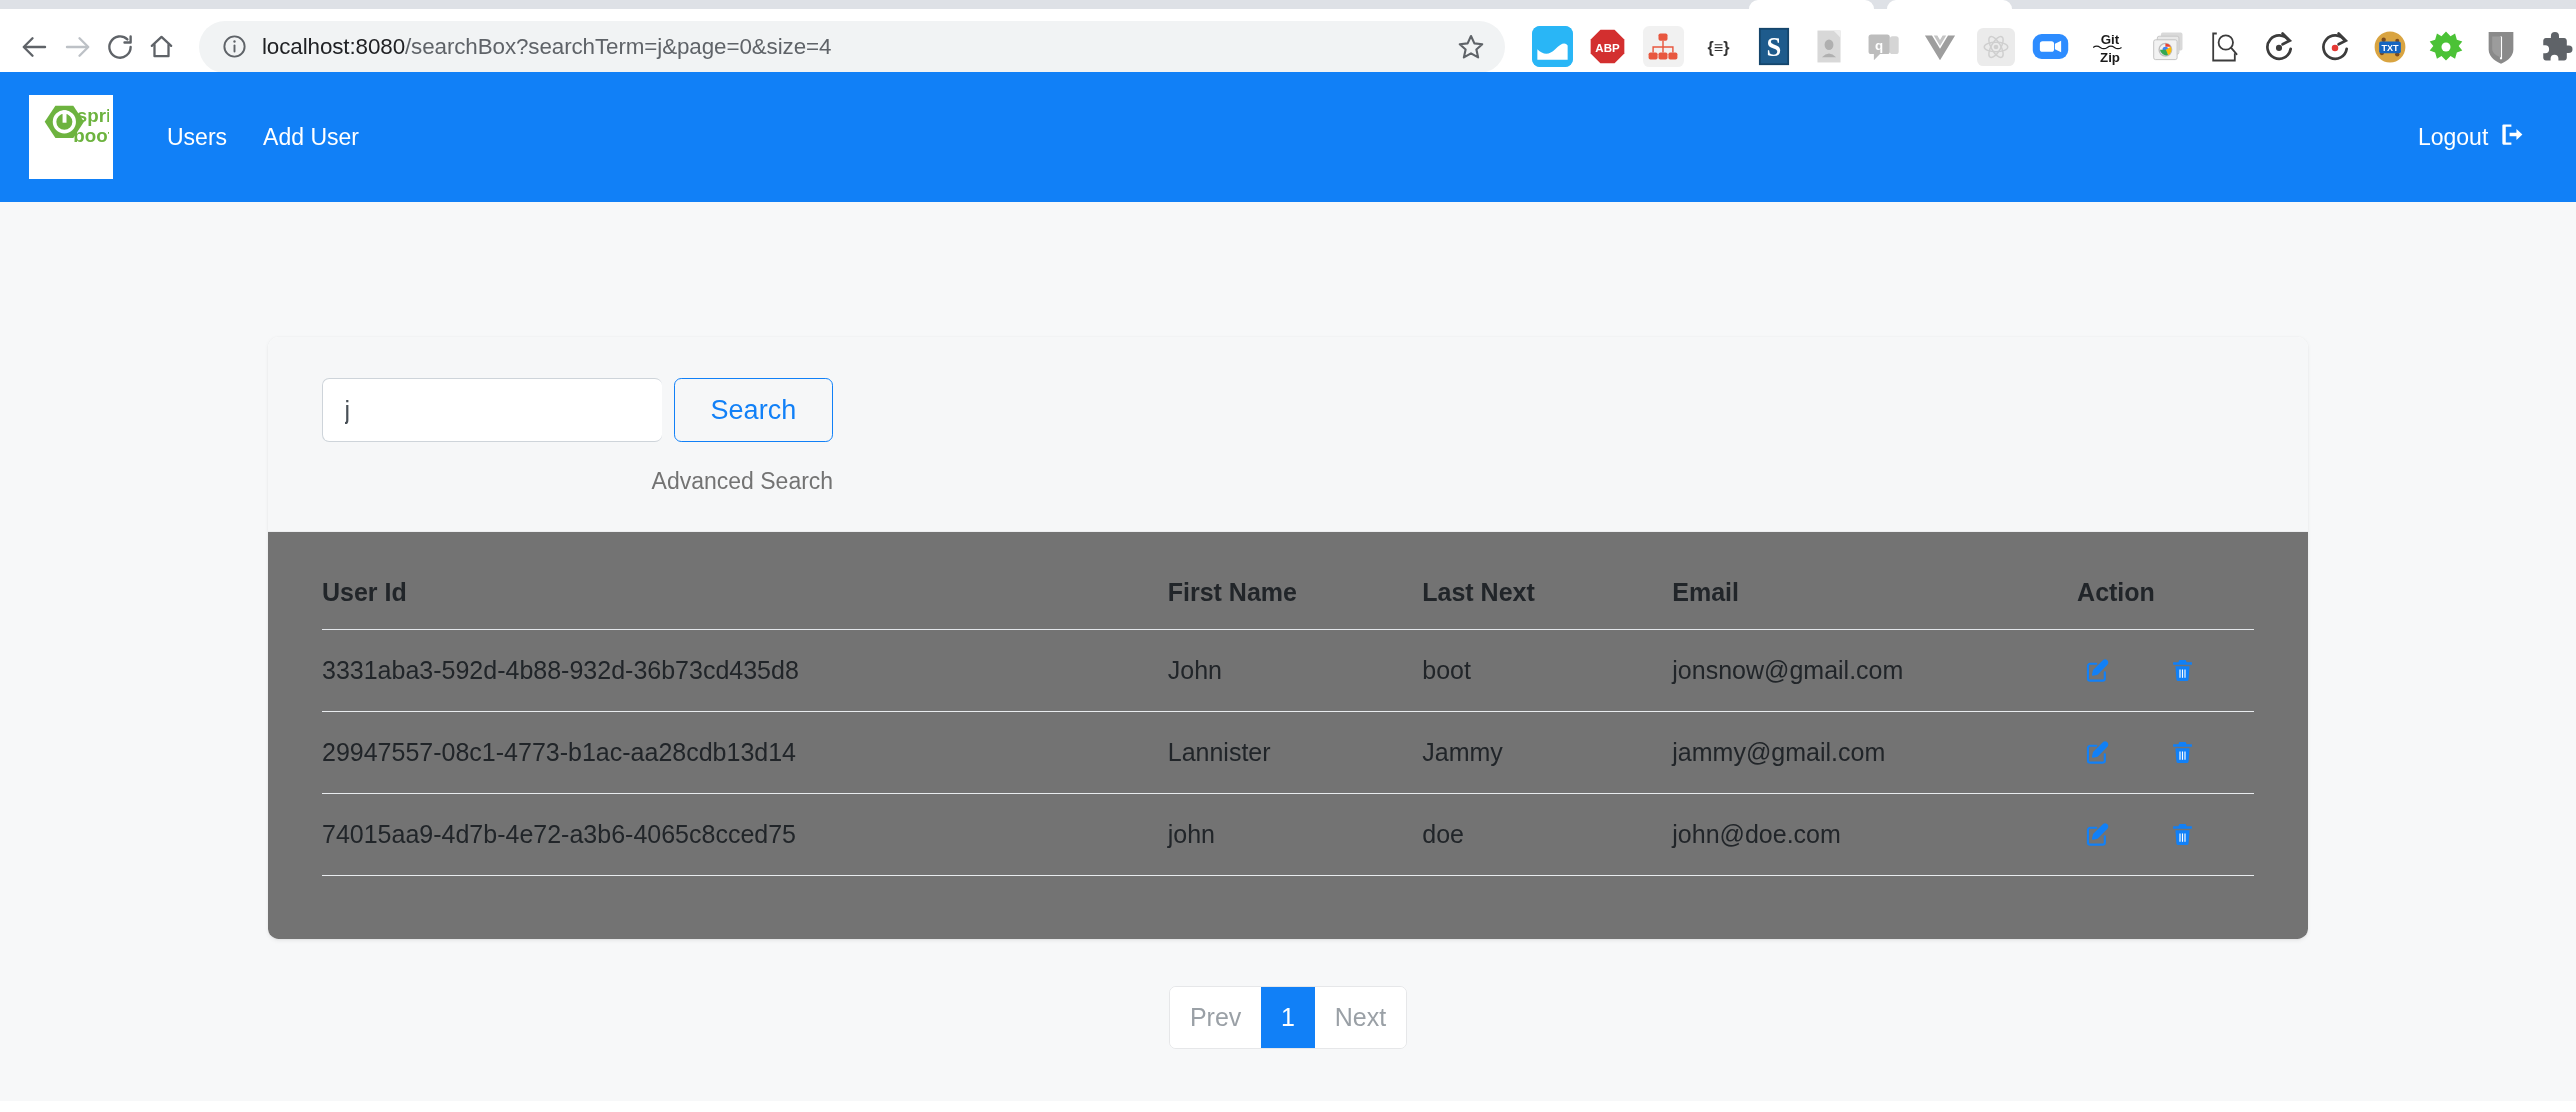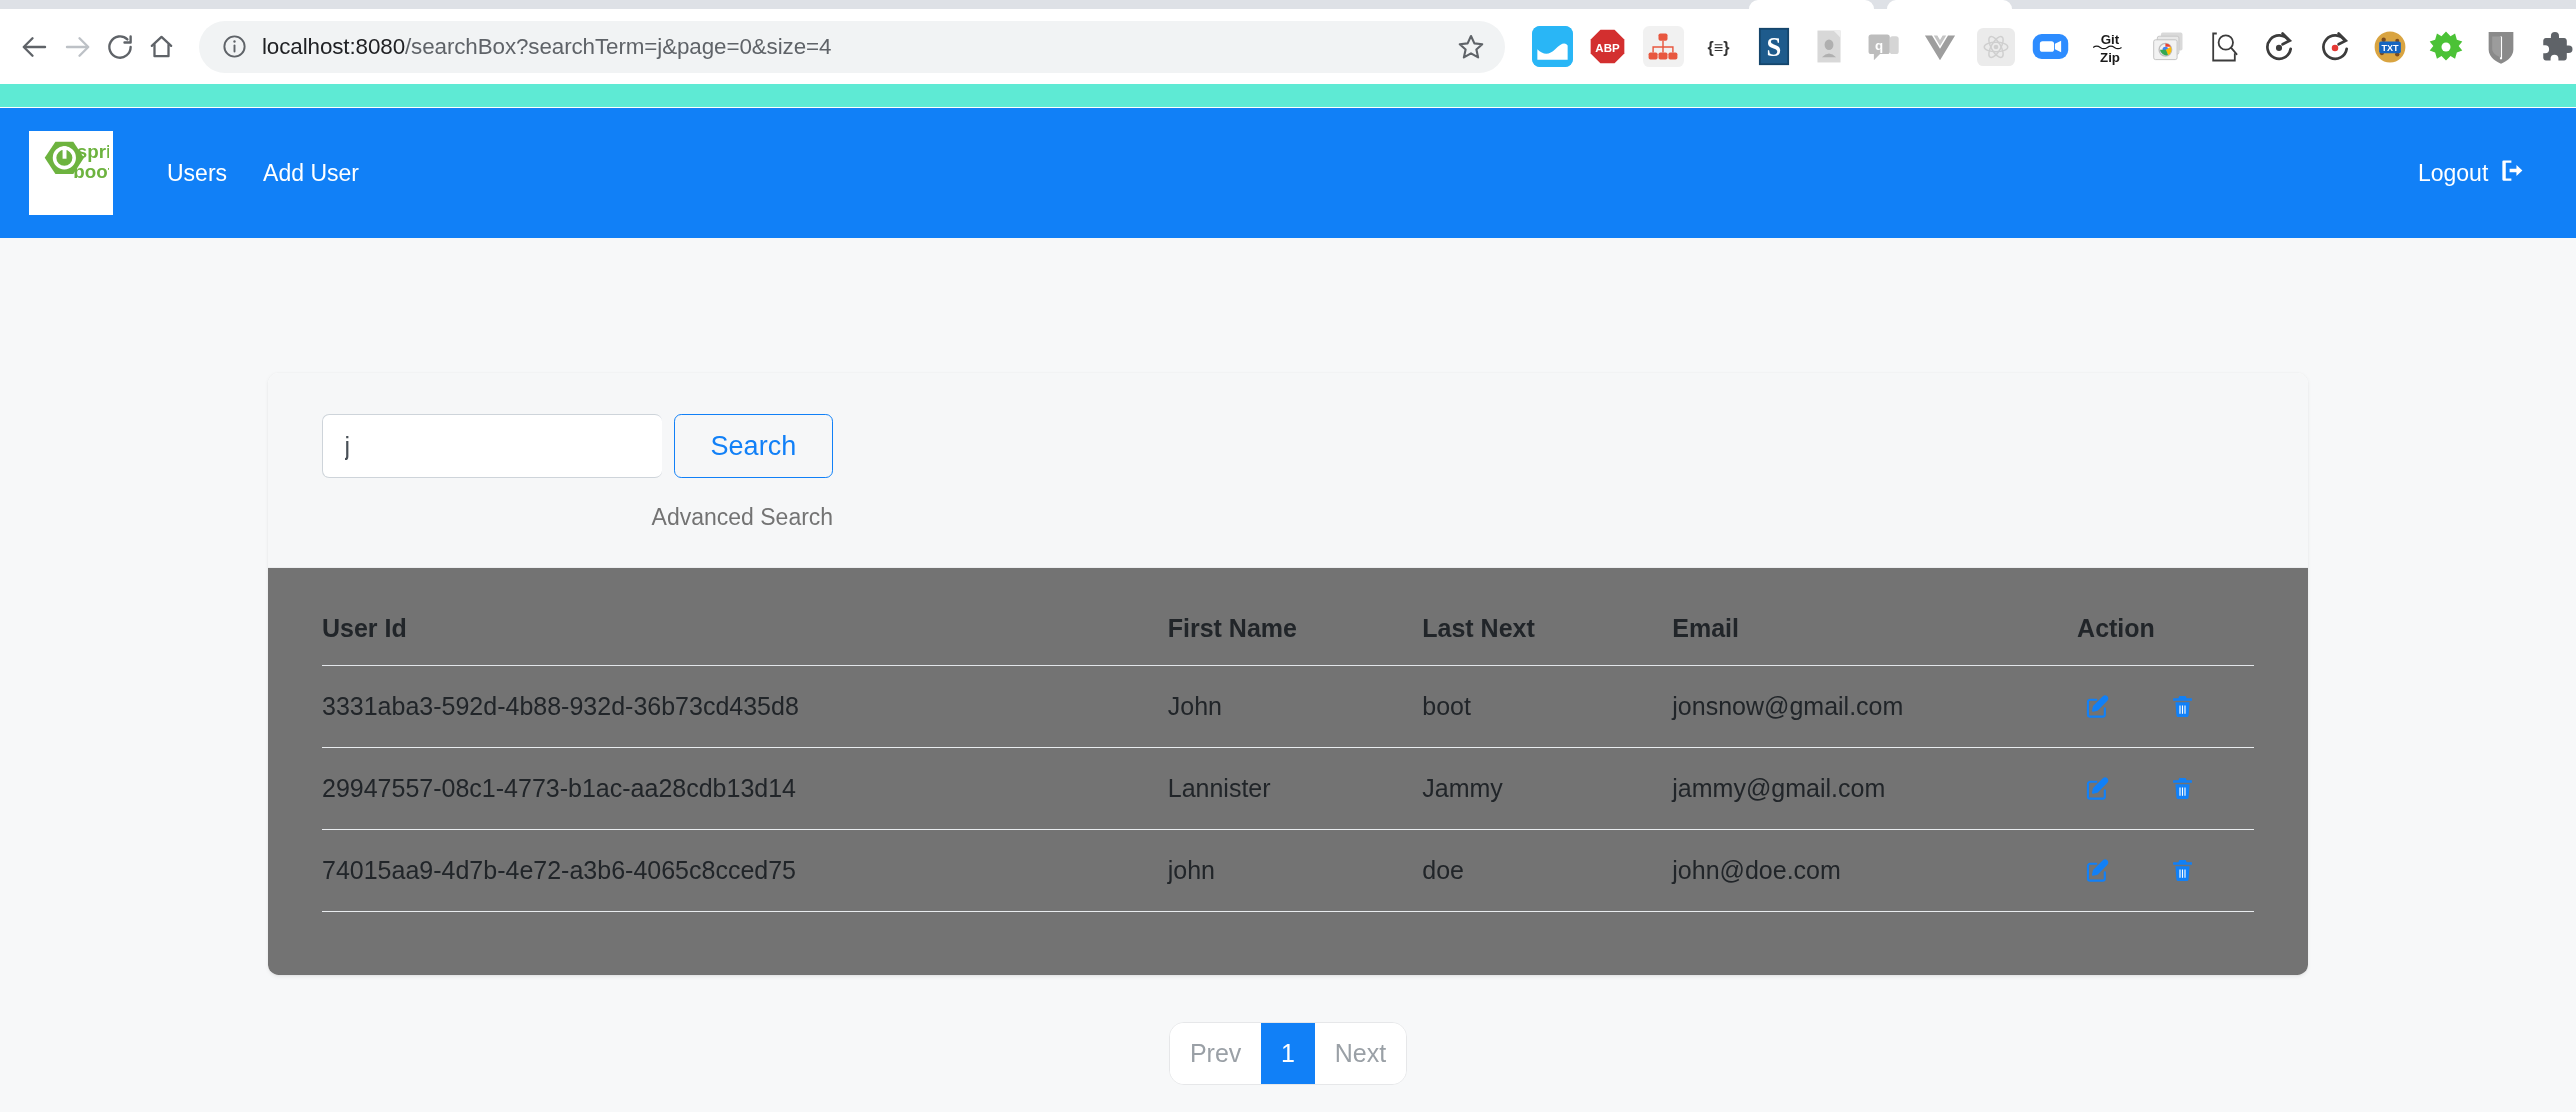--- a/index.html
+++ b/index.html
@@ -12,8 +12,8 @@
 
   
   #browser-chrome {
-    width: 2576px; height: 108px;
-    background: #5eead4;
+    width: 2576px; height: 72px;
+    background: #404040;
     position: relative;
     border-bottom: 0.9px solid #ffffff;
   }

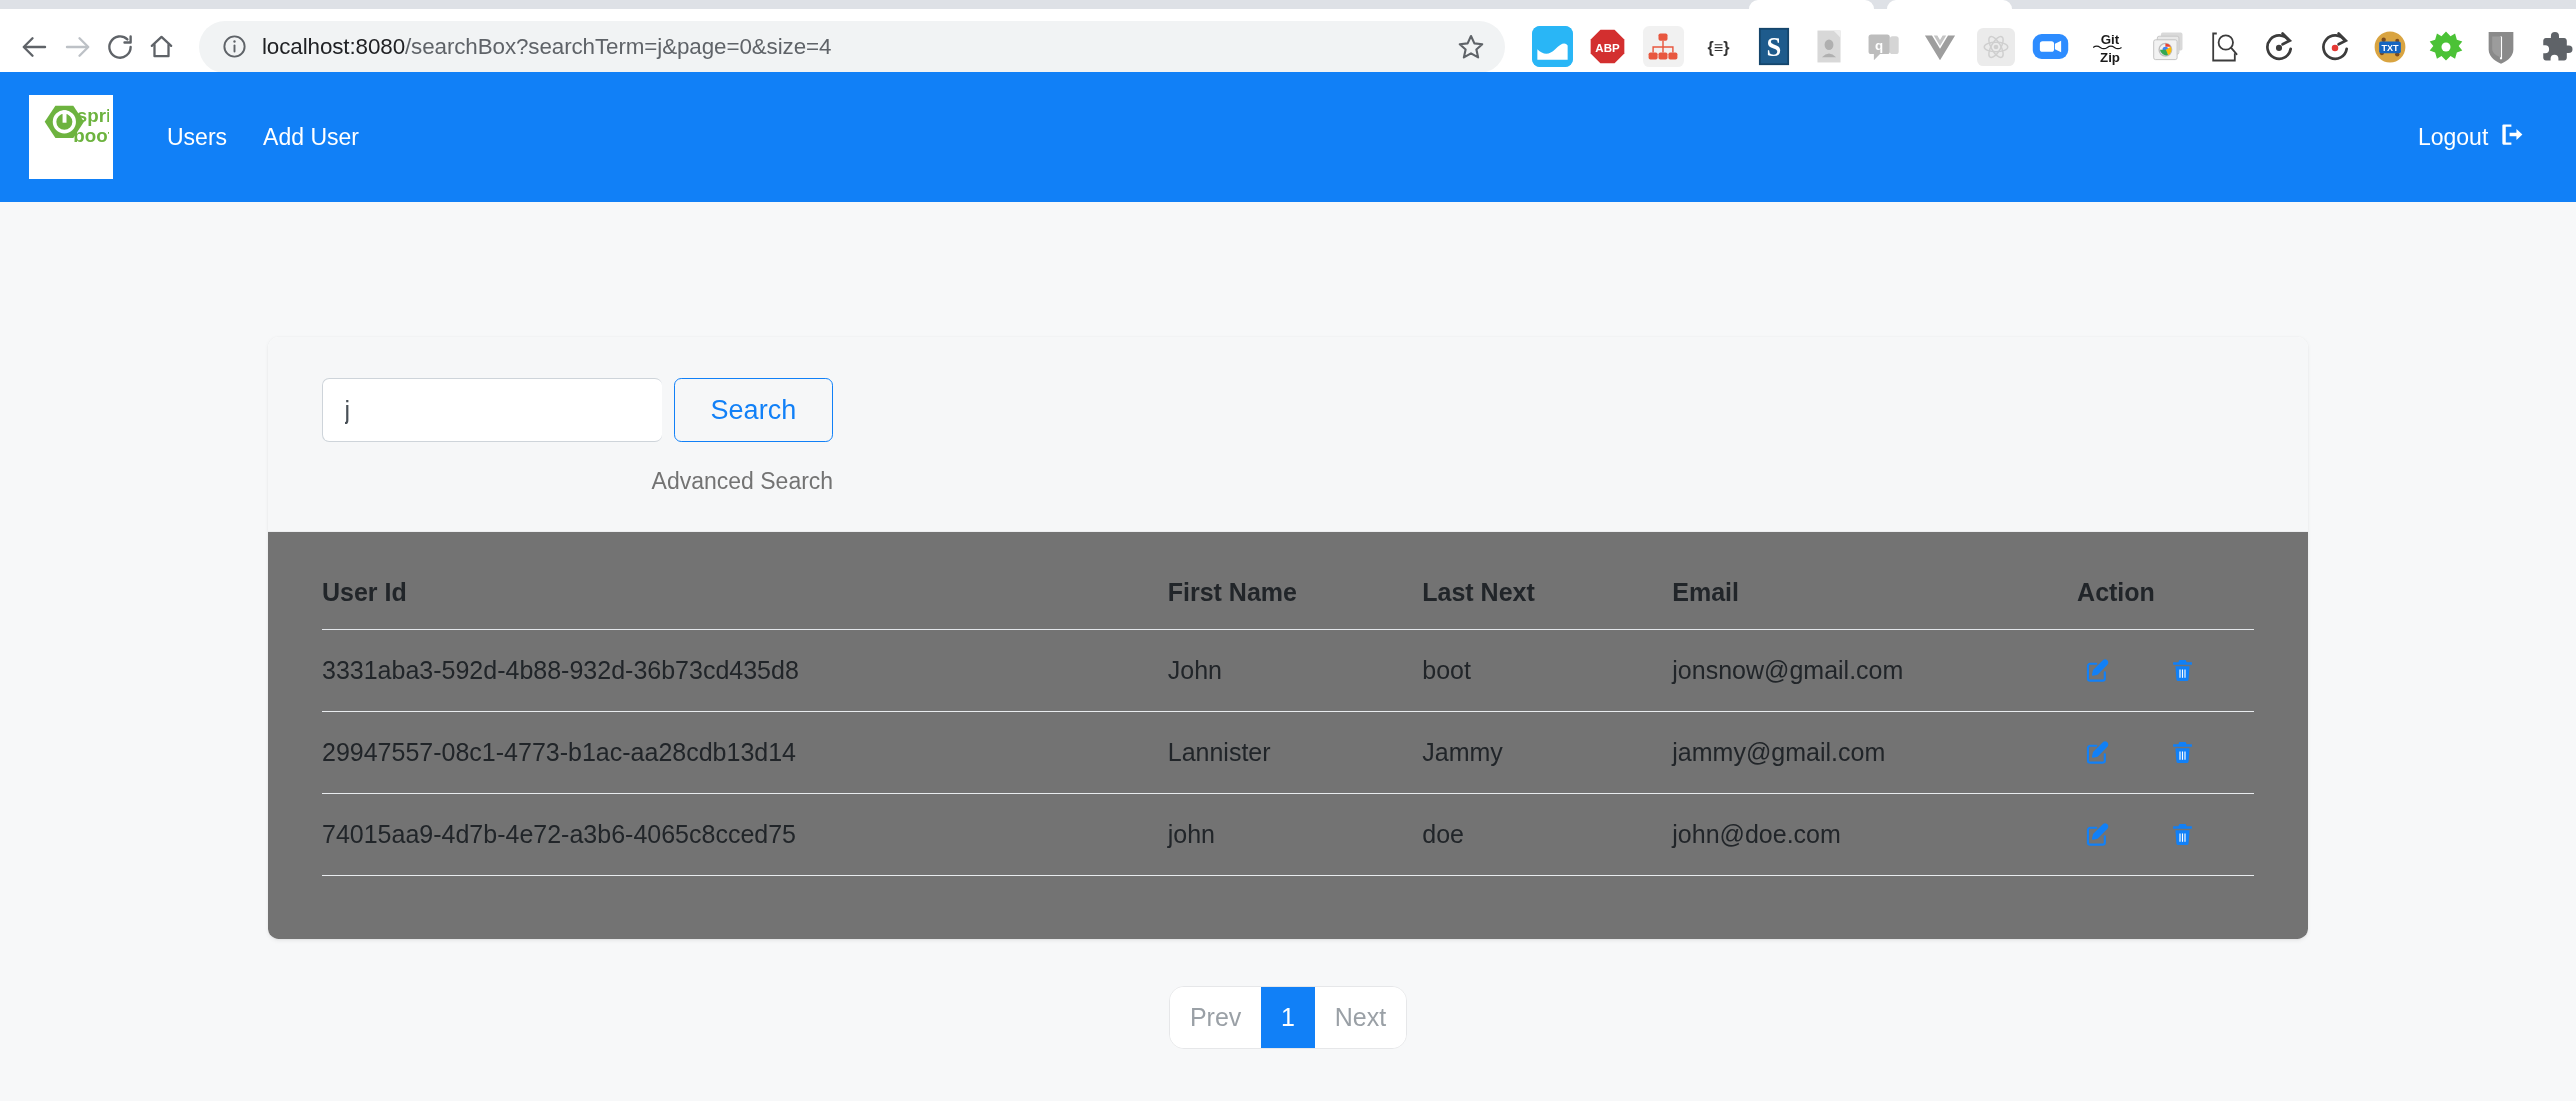--- a/index.html
+++ b/index.html
@@ -185,7 +185,7 @@
   }
   #pagination {
     display: flex; align-items: stretch;
-    border-radius: 15px; overflow: hidden;
+    border-radius: 7px; overflow: hidden;
     background: #ffffff;
     border: 0.9px solid #e6e7e9;
   }

